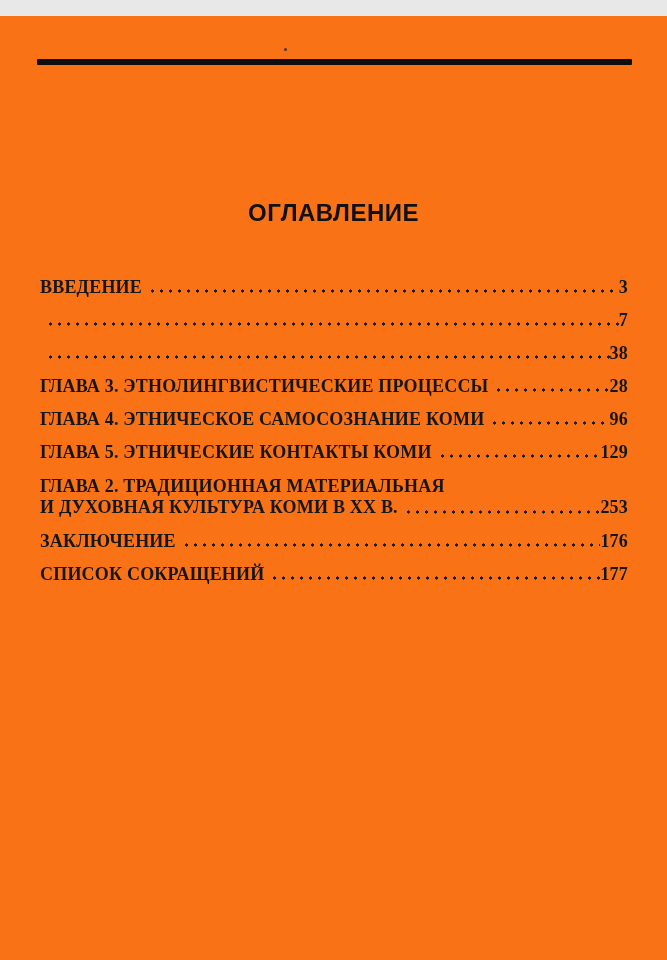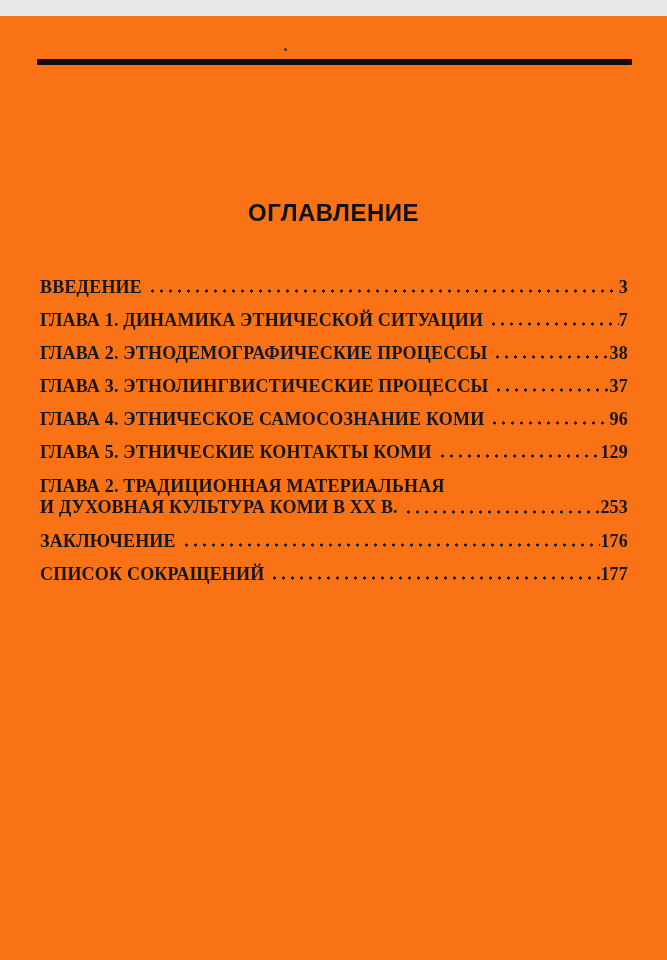--- a/index.html
+++ b/index.html
@@ -104,7 +104,6 @@
       </div>
       <div class="entry">
         <div class="entry-line">
-          <span class="label">ГЛАВА 1. ДИНАМИКА ЭТНИЧЕСКОЙ СИТУАЦИИ</span>
           <span class="leader"></span>
           <span class="pagenum">7</span>
         </div>

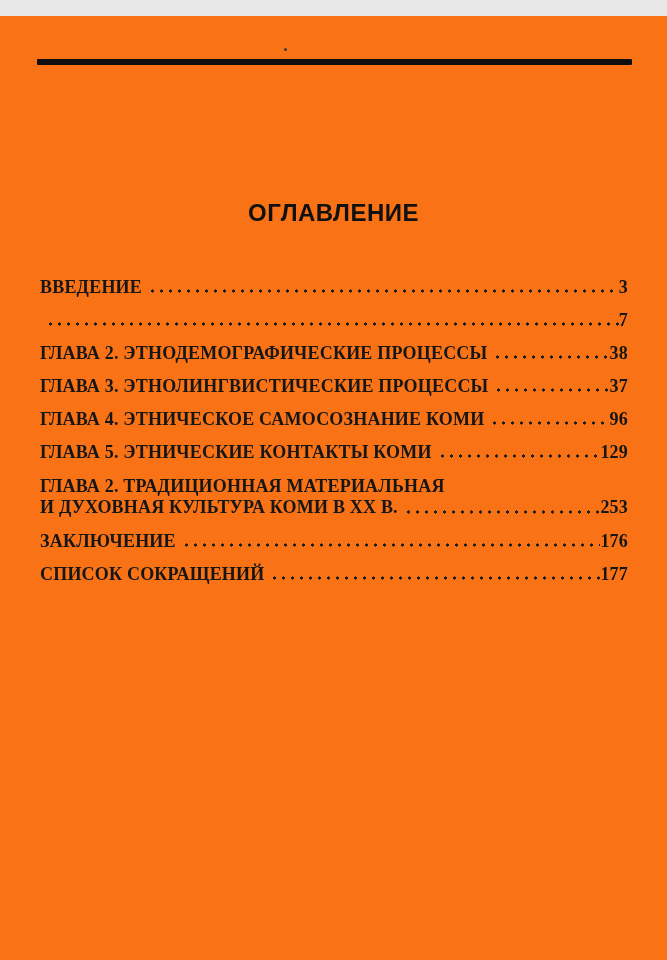--- a/index.html
+++ b/index.html
@@ -110,7 +110,6 @@
       </div>
       <div class="entry">
         <div class="entry-line">
-          <span class="label">ГЛАВА 2. ЭТНОДЕМОГРАФИЧЕСКИЕ ПРОЦЕССЫ</span>
           <span class="leader"></span>
           <span class="pagenum">38</span>
         </div>

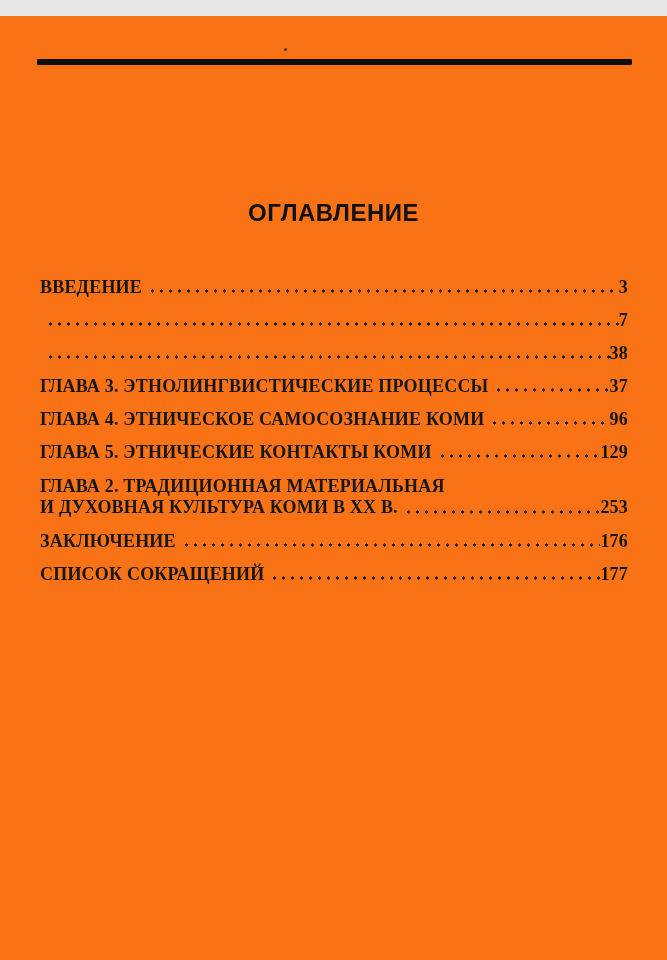--- a/index.html
+++ b/index.html
@@ -118,7 +118,7 @@
         <div class="entry-line">
           <span class="label">ГЛАВА 3. ЭТНОЛИНГВИСТИЧЕСКИЕ ПРОЦЕССЫ</span>
           <span class="leader"></span>
-          <span class="pagenum">37</span>
+          <span class="pagenum">28</span>
         </div>
       </div>
       <div class="entry">

